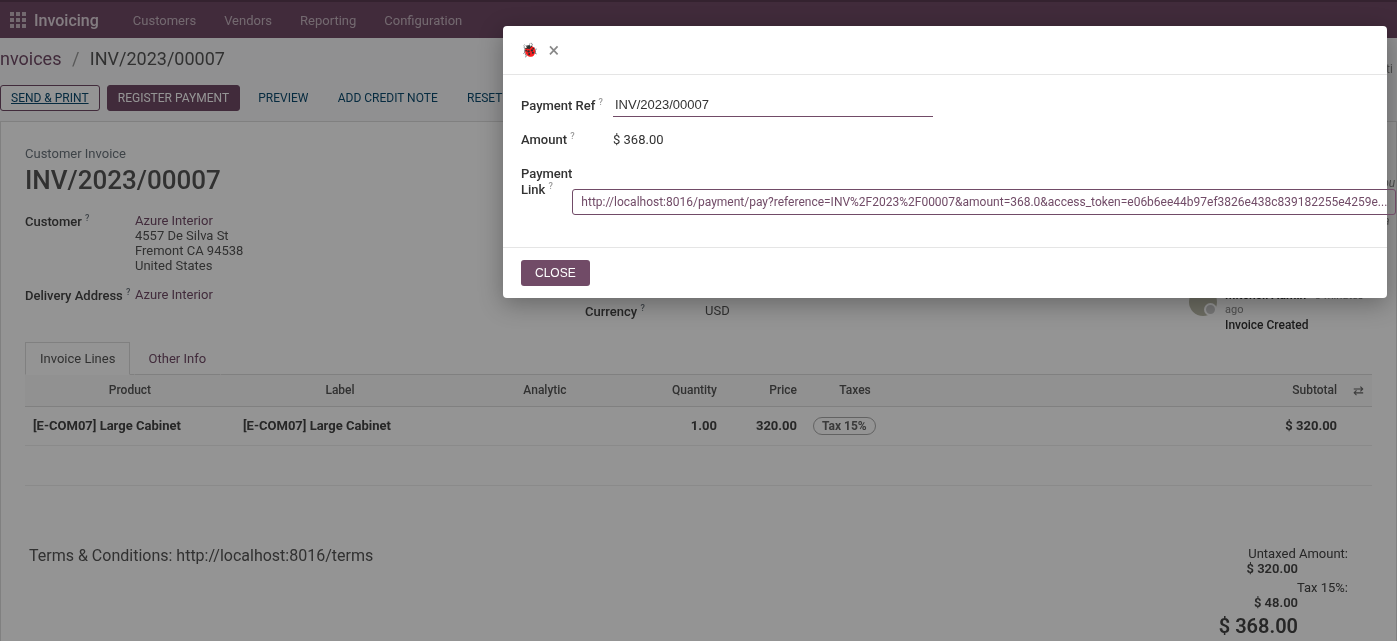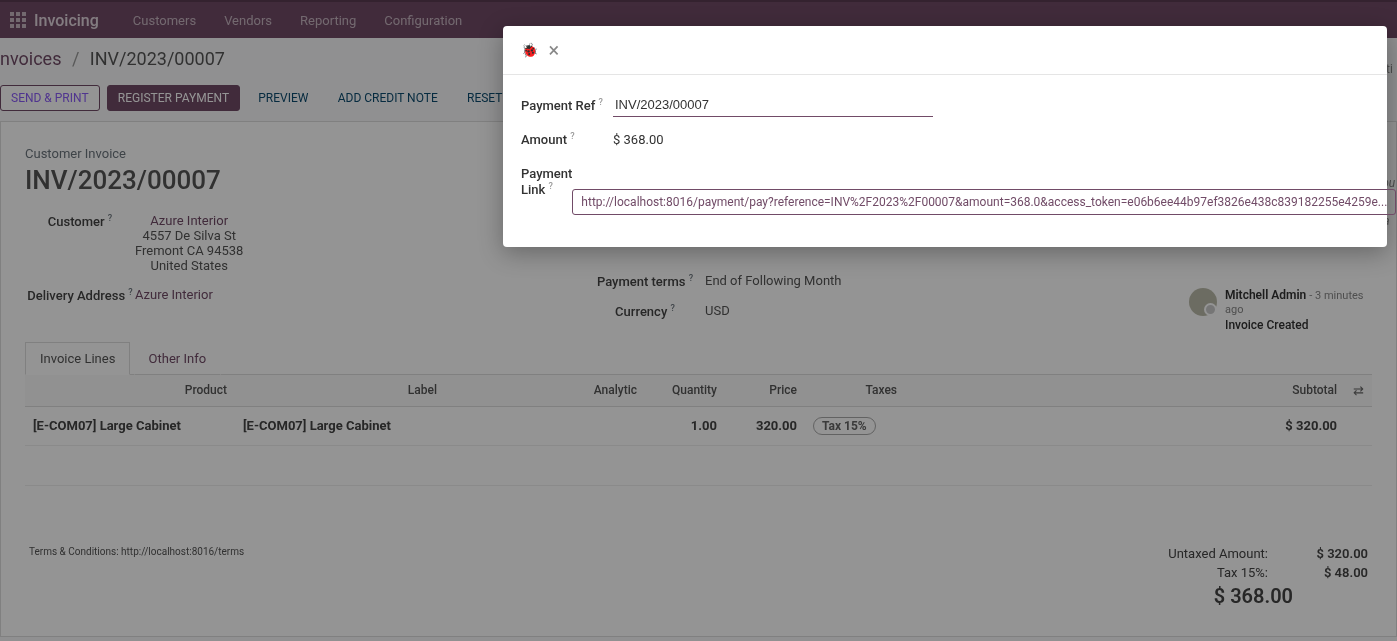--- a/index.html
+++ b/index.html
@@ -74,7 +74,7 @@
   margin-right: 4px;
   text-transform: uppercase;
 }
-.btn-outline { border-color: #714B67; color: #8b5cf6; background: #fff; }
+.btn-outline { border-color: #714B67; color: #0c4a6e; background: #fff; text-decoration: underline; }
 .btn-primary { background: #714B67; color: #fff; border-color: #714B67; }
 .btn-plain { color: #0c4a6e; background: transparent; }
 

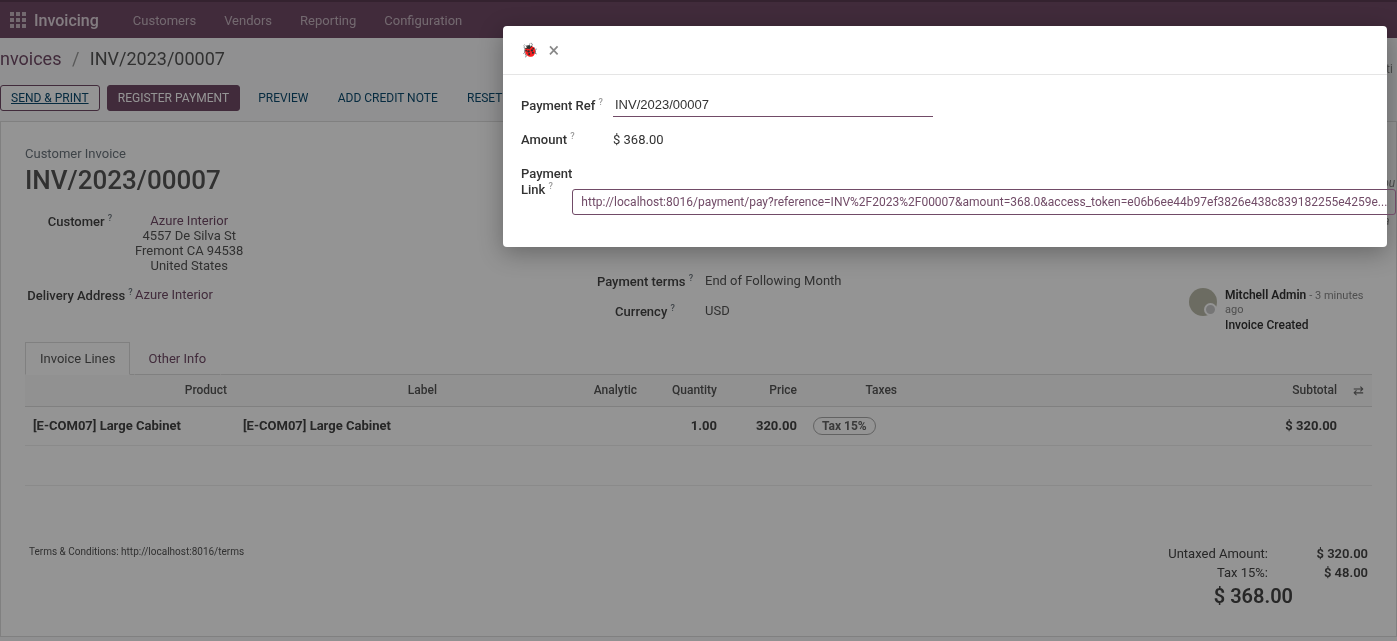--- a/index.html
+++ b/index.html
@@ -87,7 +87,7 @@
 }
 .small-muted { color: #6c757d; font-size: 13px; }
 .invoice-no { font-size: 26px; color: #555; font-weight: 500; margin-top: 4px; margin-bottom: 18px; }
-.field-row { display: flex; margin-bottom: 14px; font-size: 13px; text-align: center; }
+.field-row { display: flex; margin-bottom: 14px; font-size: 13px; }
 .field-label { color: #444; font-weight: 500; width: 110px; }
 .field-label sup { color: #6c757d; font-size: 9px; }
 .field-value { color: #714B67; }

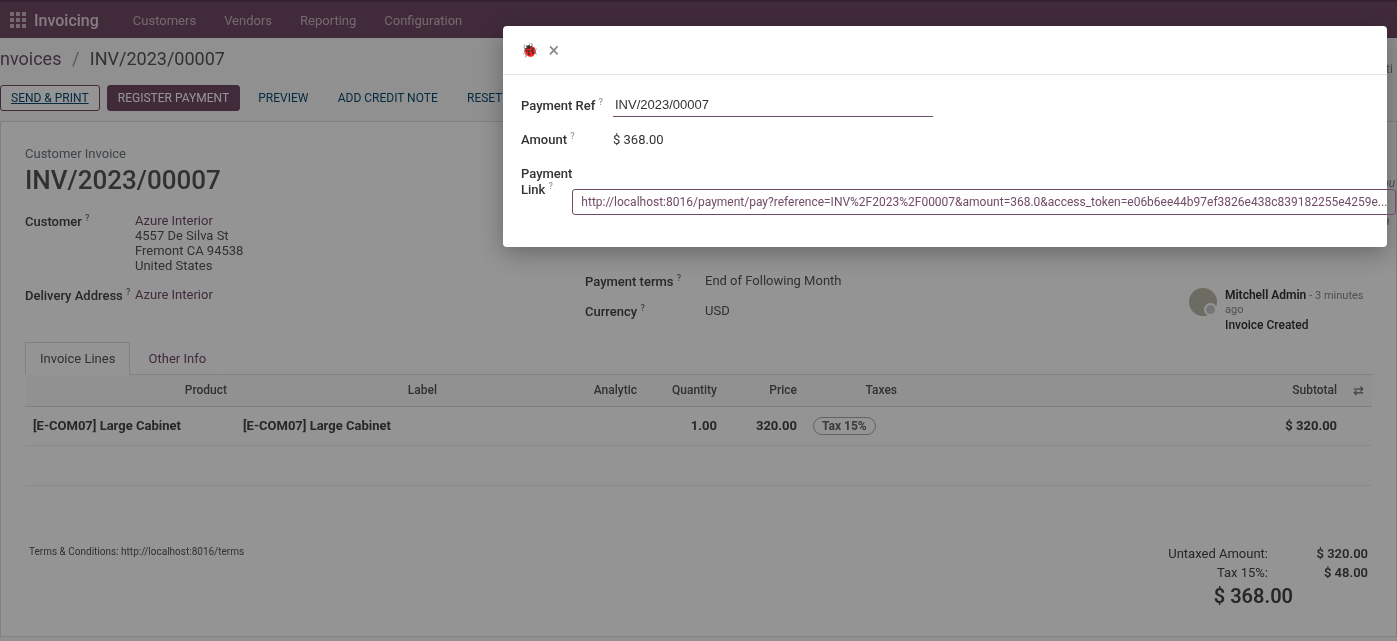--- a/index.html
+++ b/index.html
@@ -441,6 +441,9 @@
       </div>
     </div>
   </div>
+  <div class="modal-footer">
+    <button class="close-btn">CLOSE</button>
+  </div>
 </div>
 
 </body></html>

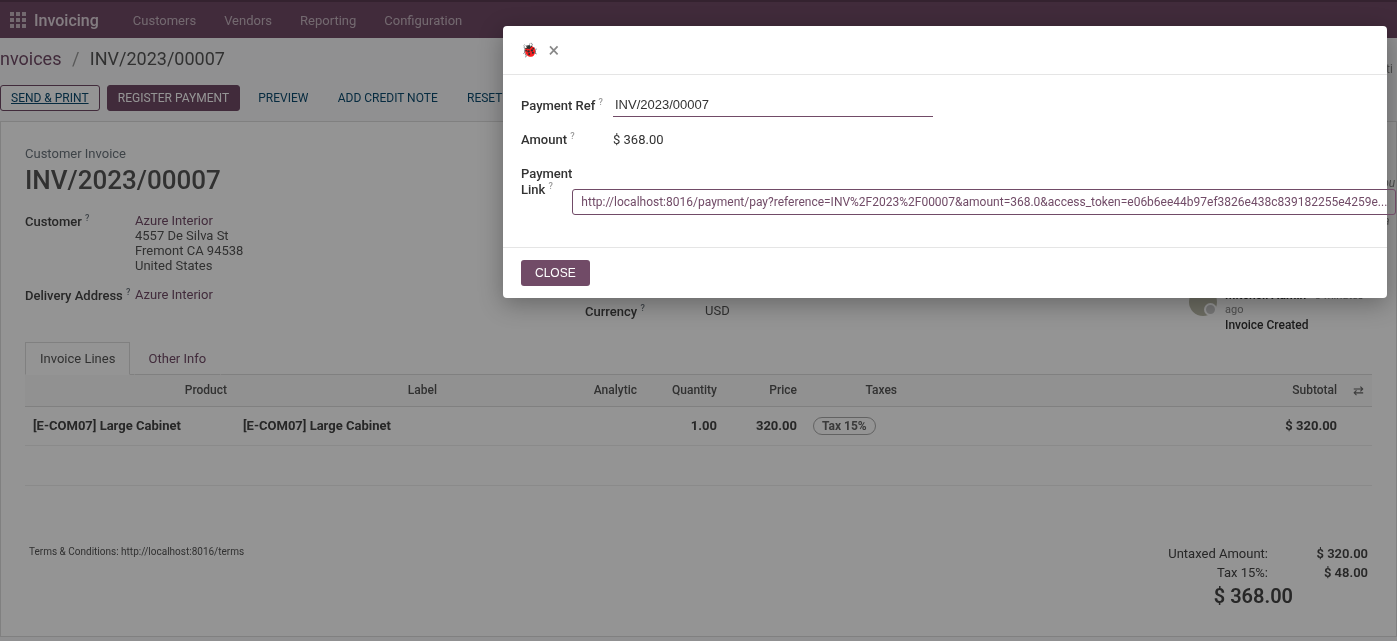--- a/index.html
+++ b/index.html
@@ -122,7 +122,7 @@
   margin-top: -1px;
 }
 .invoice-table th {
-  text-align: right;
+  text-align: center;
   font-weight: 500;
   font-size: 12px;
   color: #555;

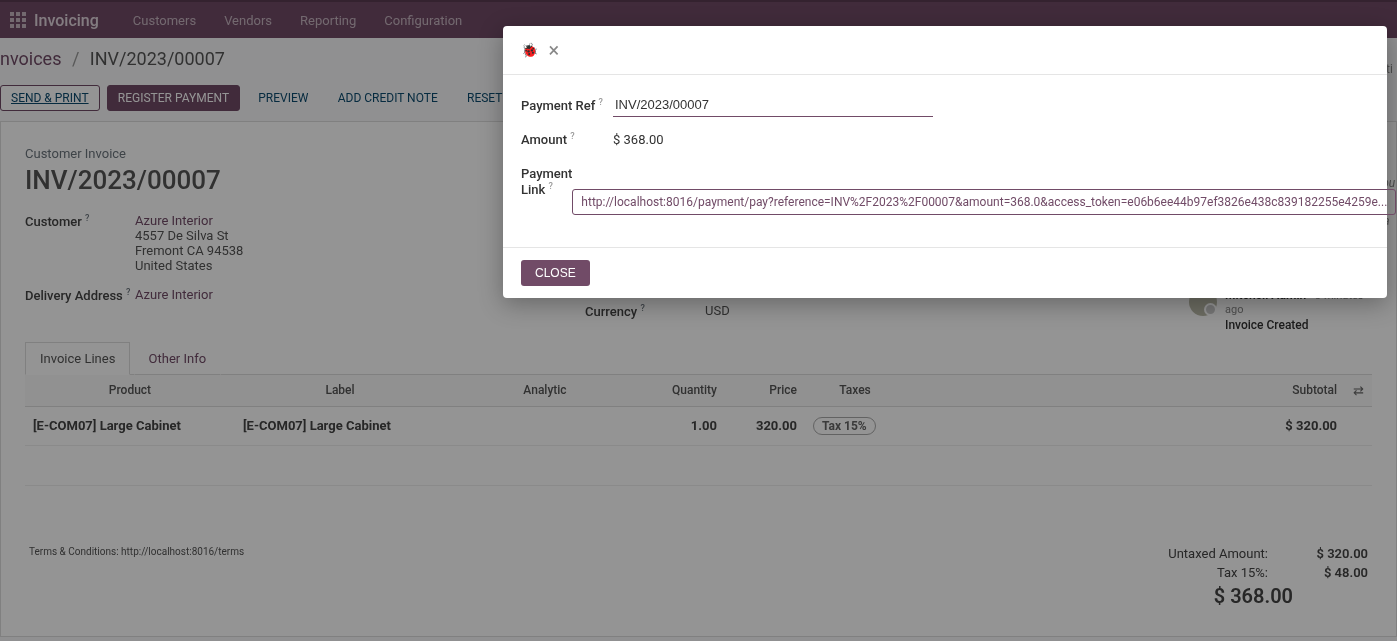--- a/index.html
+++ b/index.html
@@ -157,7 +157,7 @@
   margin-top: 60px;
   padding: 0 4px;
 }
-.terms { color: #555; font-size: 10px; }
+.terms { color: #555; font-size: 16px; }
 .totals { text-align: right; font-size: 13px; color: #444; }
 .totals .trow { display: flex; justify-content: center; margin-bottom: 4px; }
 .totals .tlbl { width: 150px; text-align: right; padding-right: 20px; }

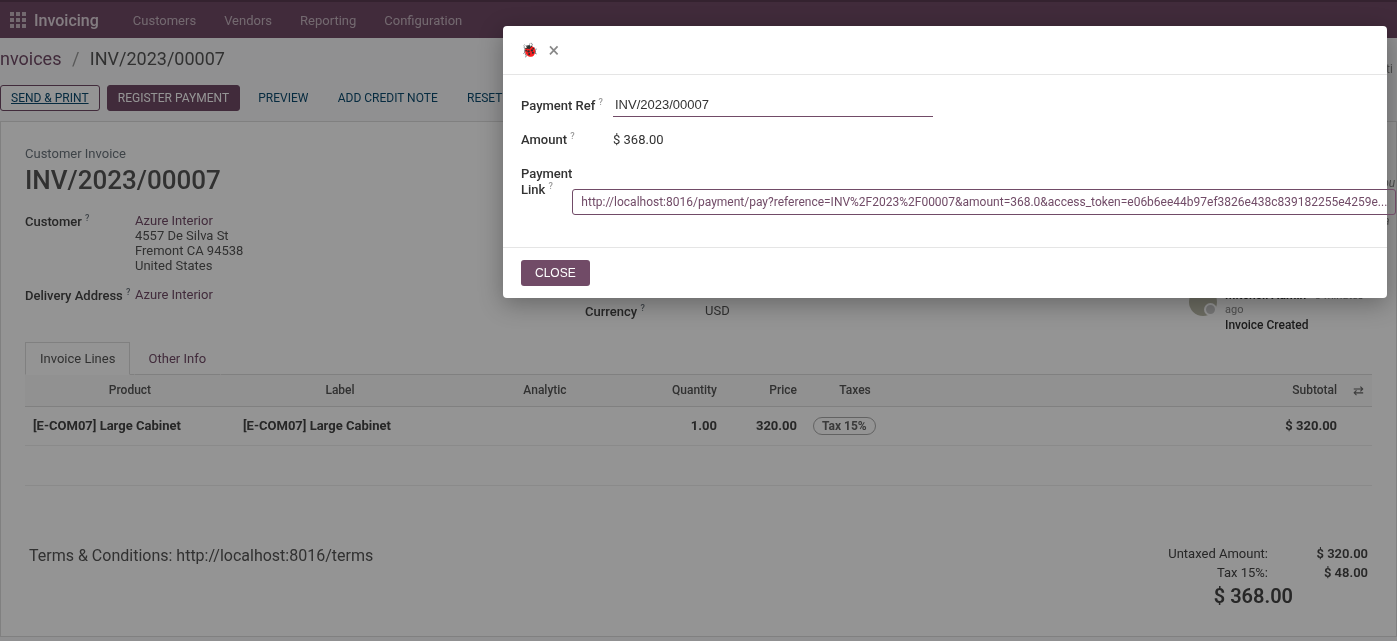--- a/index.html
+++ b/index.html
@@ -159,7 +159,7 @@
 }
 .terms { color: #555; font-size: 16px; }
 .totals { text-align: right; font-size: 13px; color: #444; }
-.totals .trow { display: flex; justify-content: center; margin-bottom: 4px; }
+.totals .trow { display: flex; justify-content: flex-start; margin-bottom: 4px; flex-direction: column; }
 .totals .tlbl { width: 150px; text-align: right; padding-right: 20px; }
 .totals .tval { width: 80px; text-align: right; font-weight: 600; }
 .totals .grand .tlbl { font-size: 16px; }

